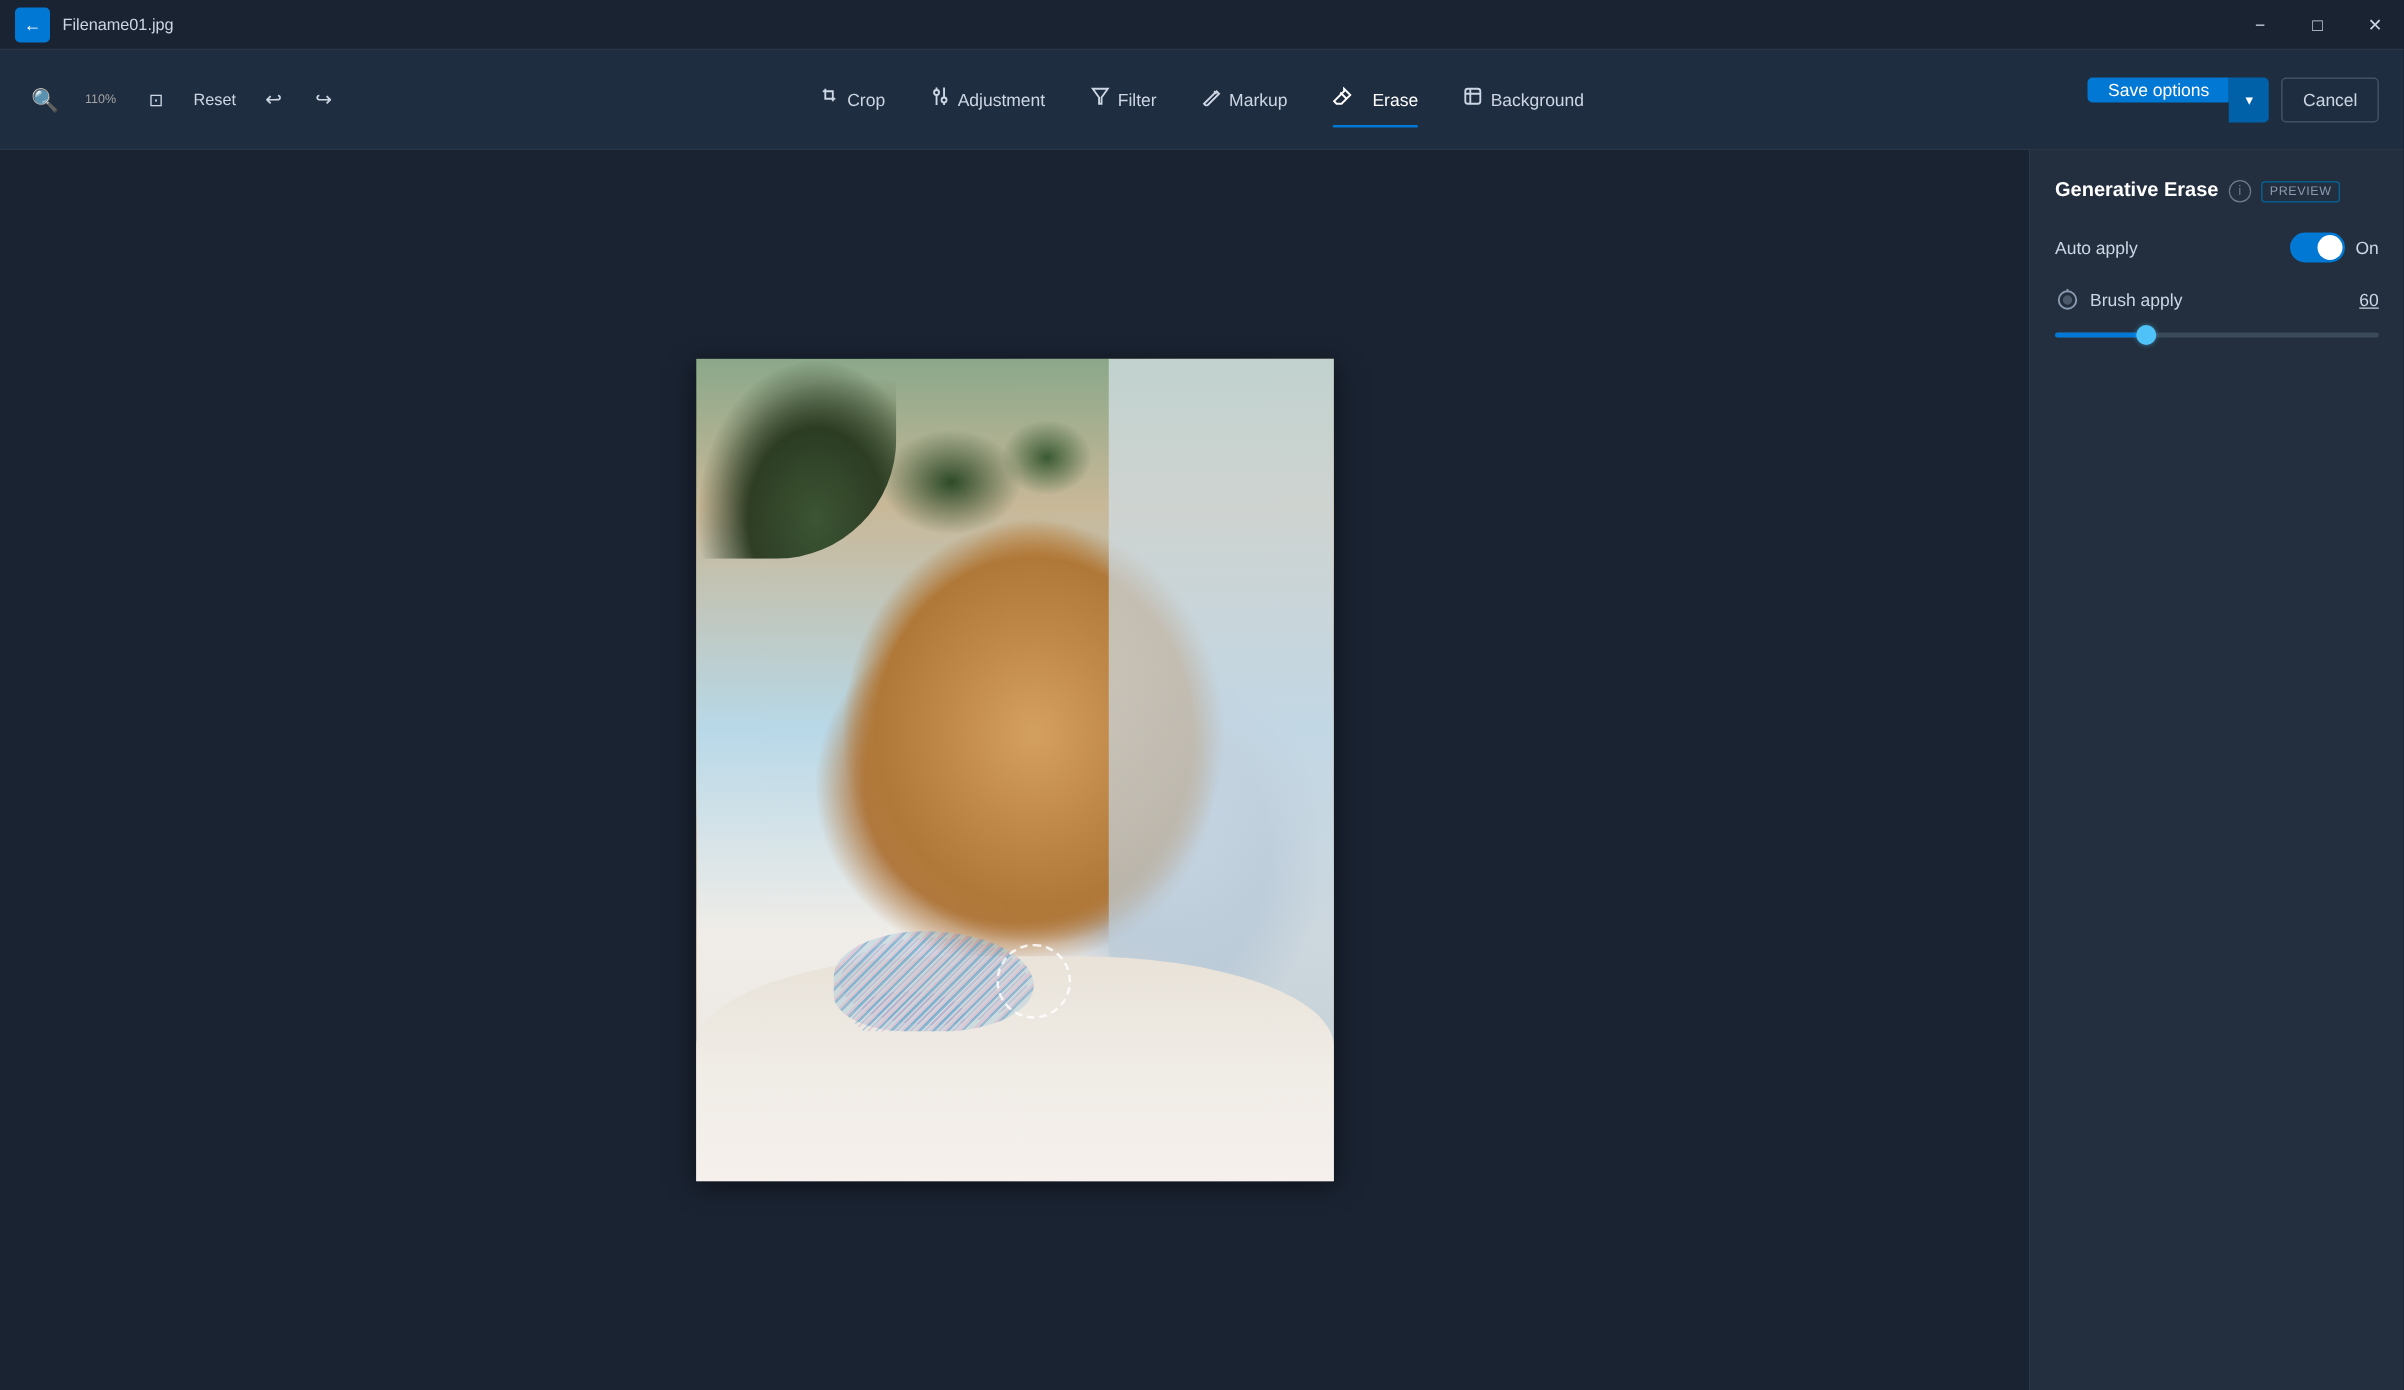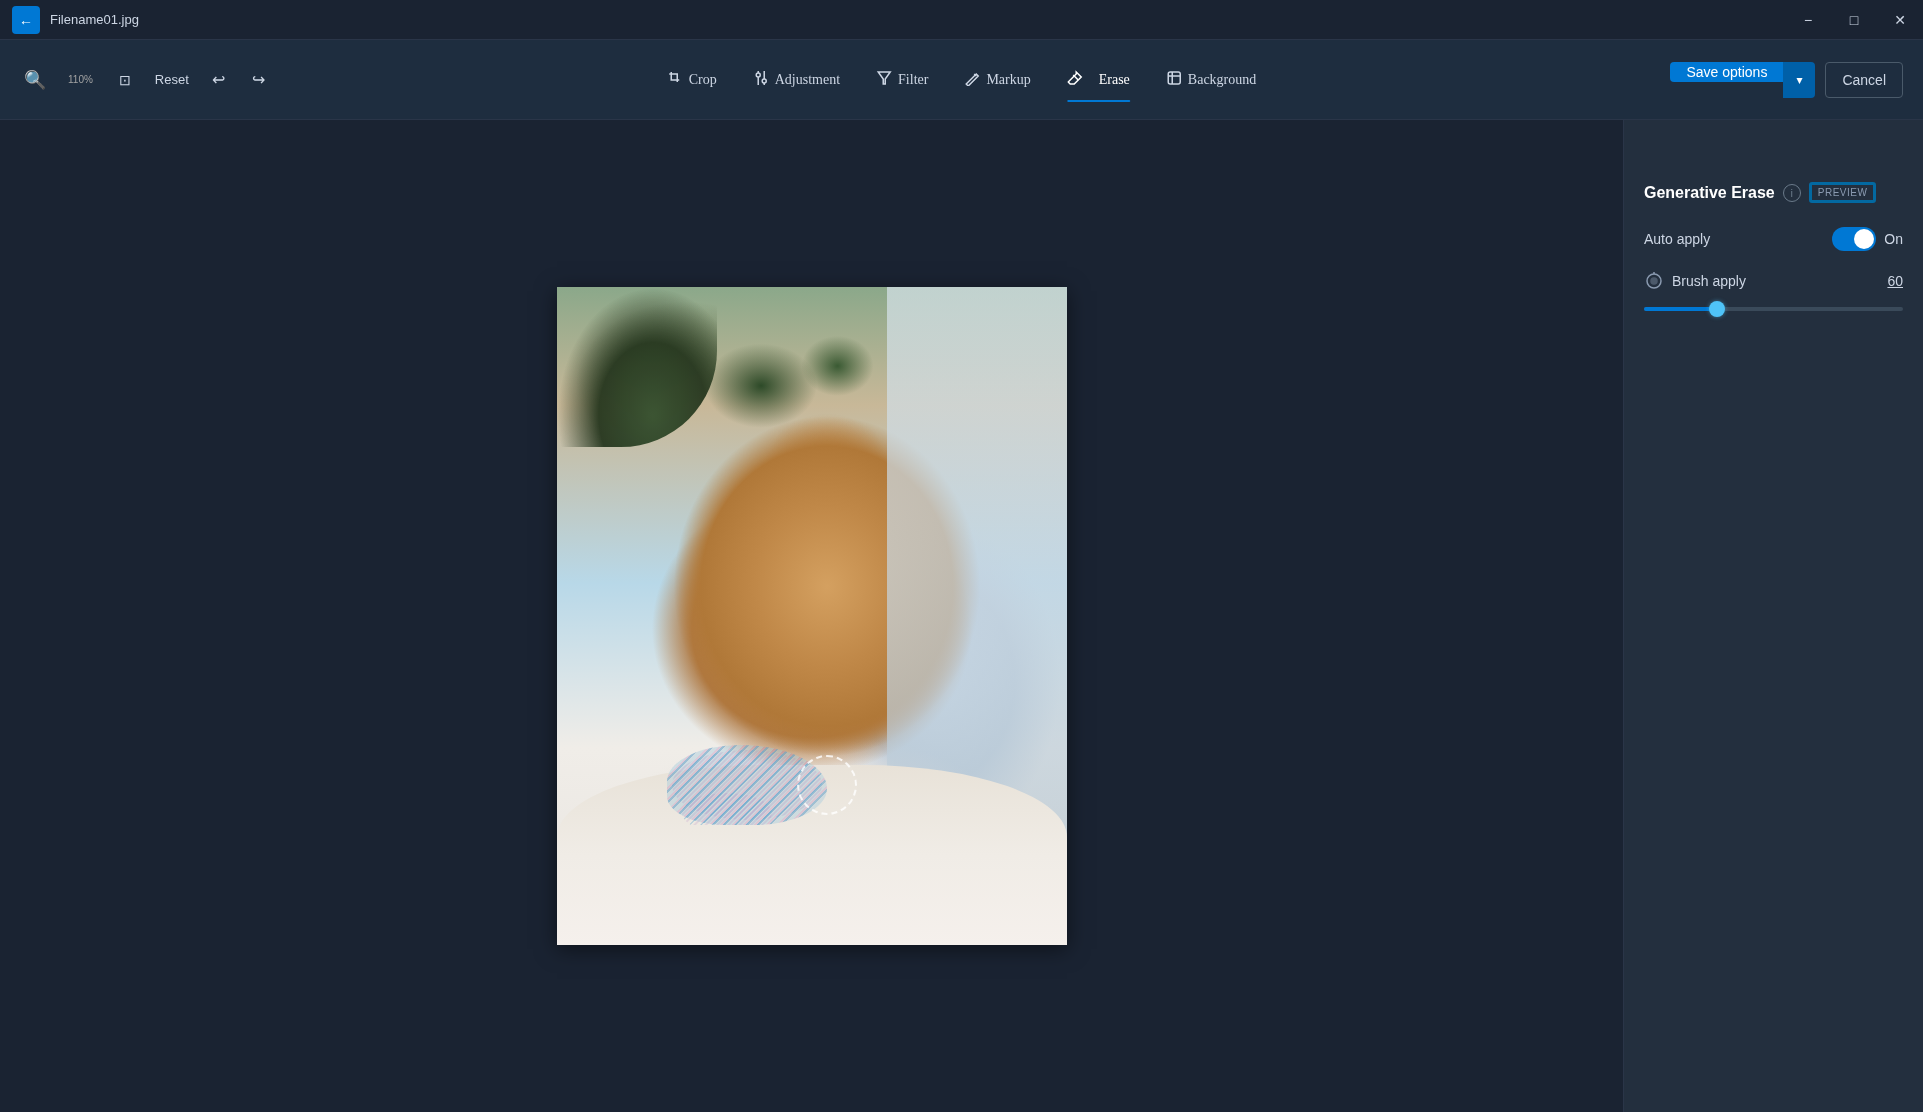--- a/index.html
+++ b/index.html
@@ -108,7 +108,6 @@
       font-size: 14px;
       color: #cdd6e4;
       position: relative;
-      font-family: Liberation Serif, serif;
     }
     .tool-btn.active {
       color: #ffffff;

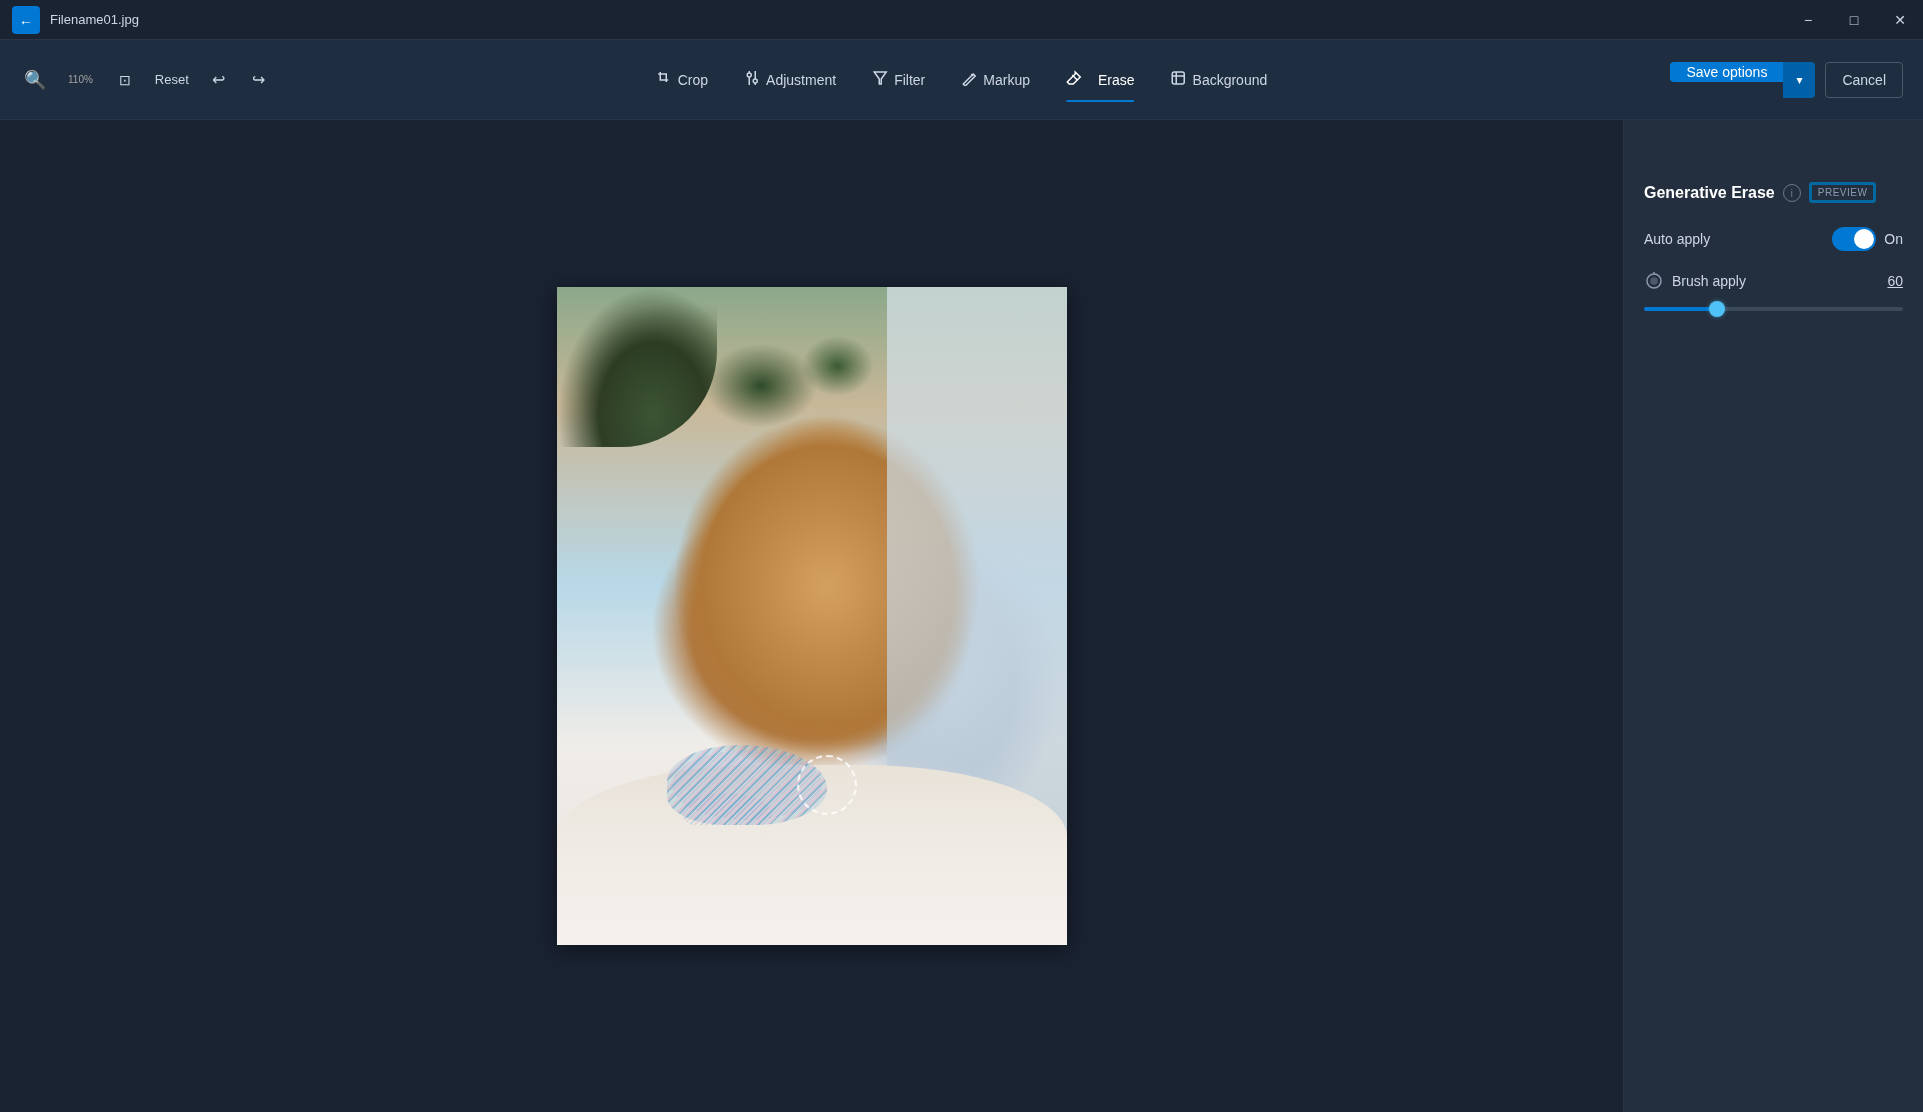--- a/index.html
+++ b/index.html
@@ -278,7 +278,6 @@
       align-items: center;
       gap: 8px;
       margin-bottom: 24px;
-      margin-top: 38px;
     }
     .panel-title {
       font-size: 16px;

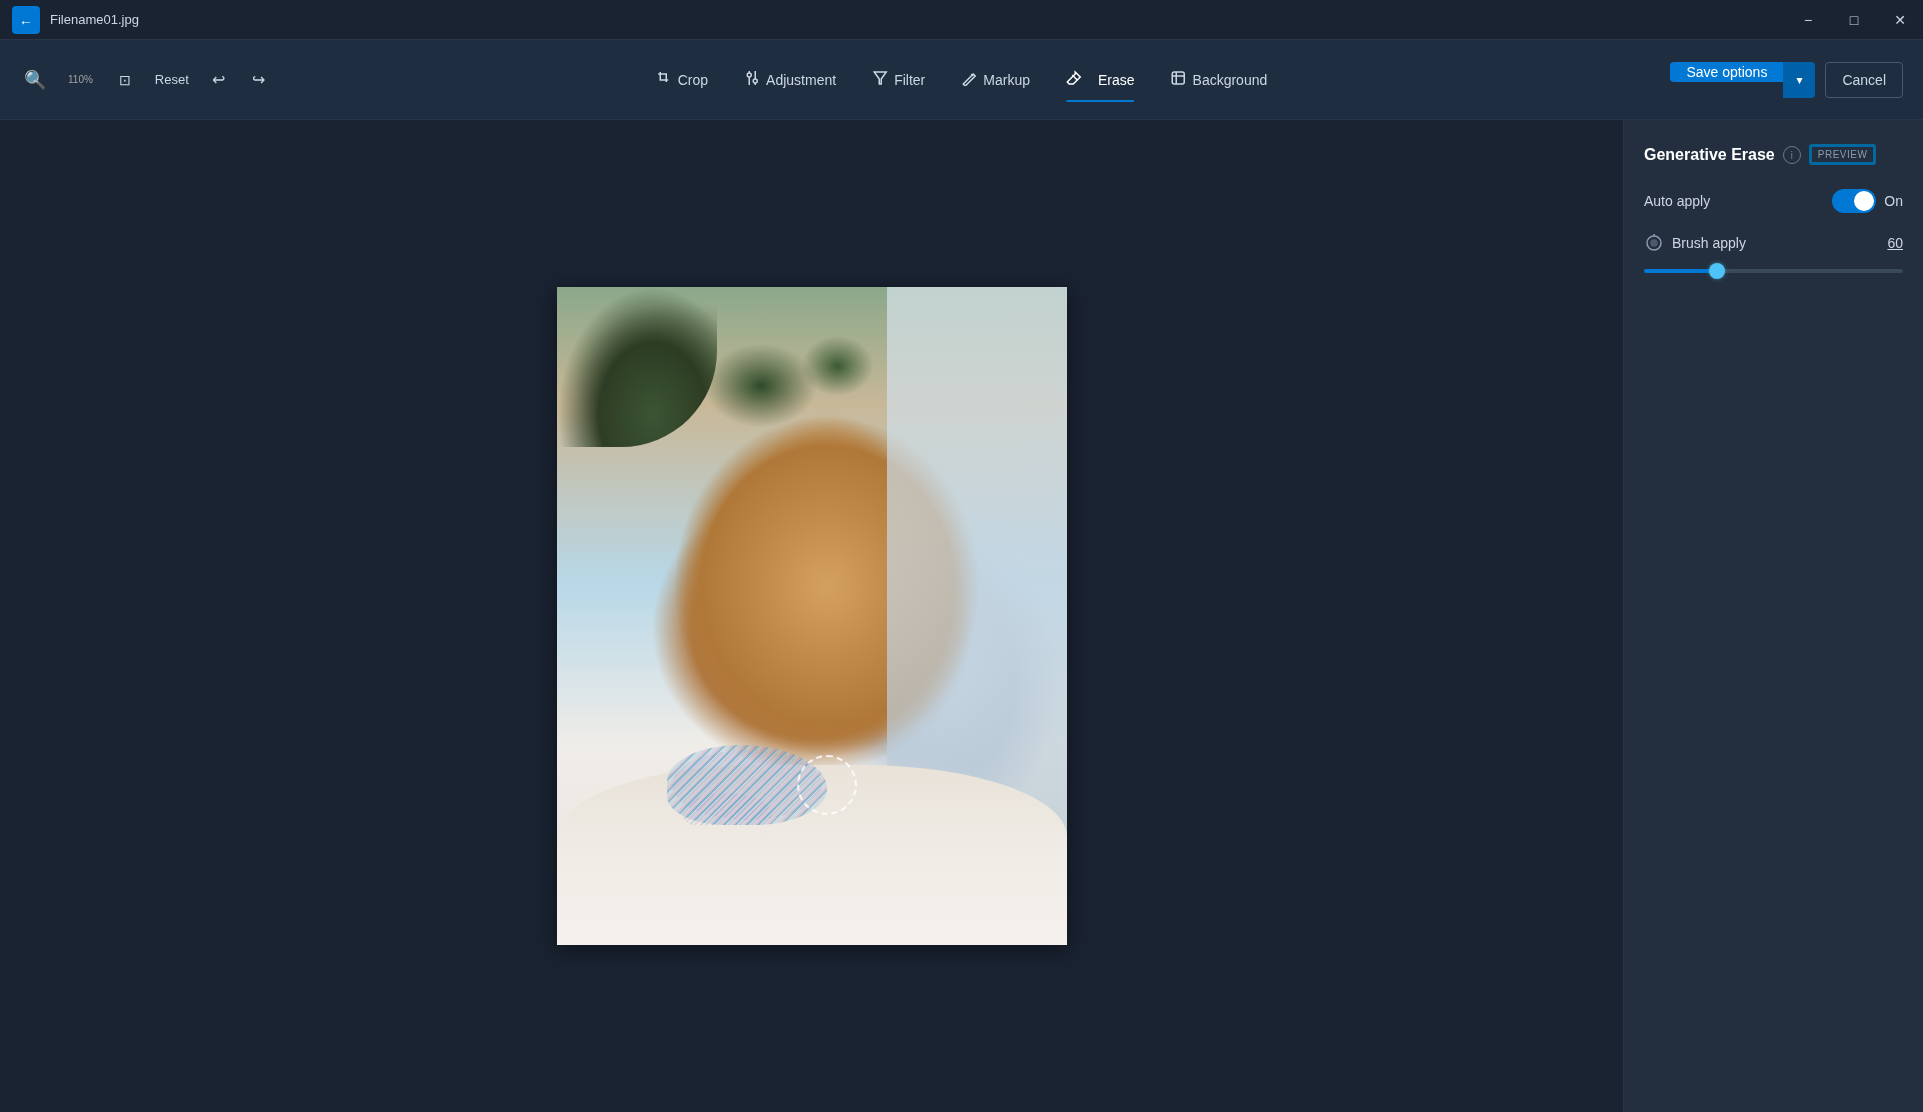--- a/index.html
+++ b/index.html
@@ -299,7 +299,7 @@
     .preview-badge {
       font-size: 10px;
       color: #8a9ab0;
-      border: 3px solid #0369a1;
+      border: 1px solid #0369a1;
       border-radius: 3px;
       padding: 2px 6px;
       text-transform: uppercase;

